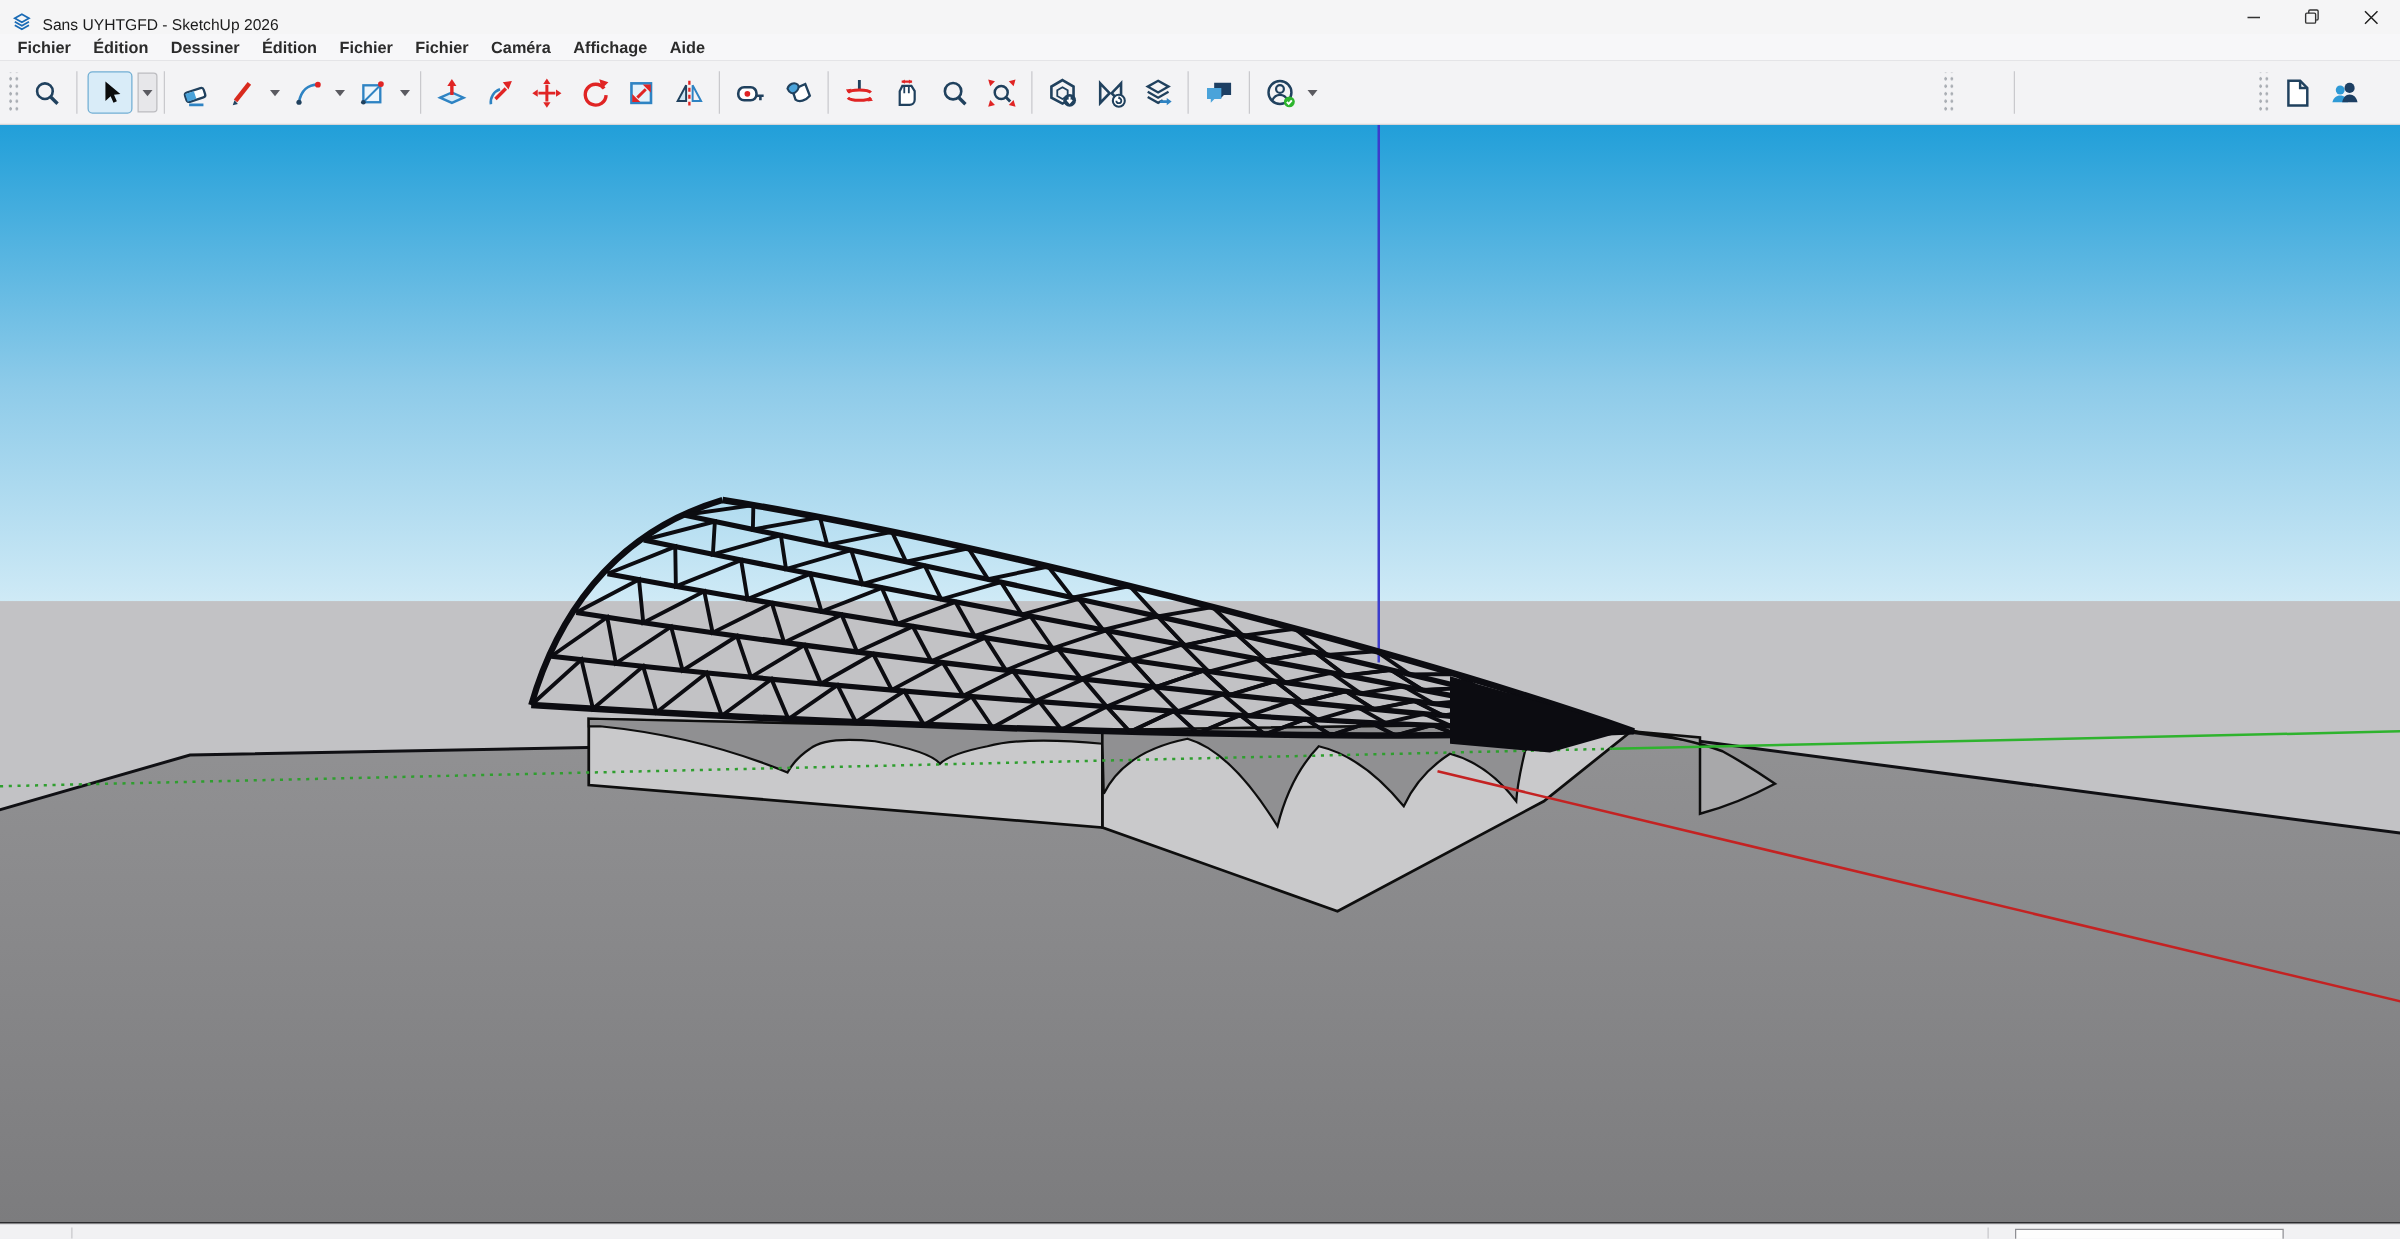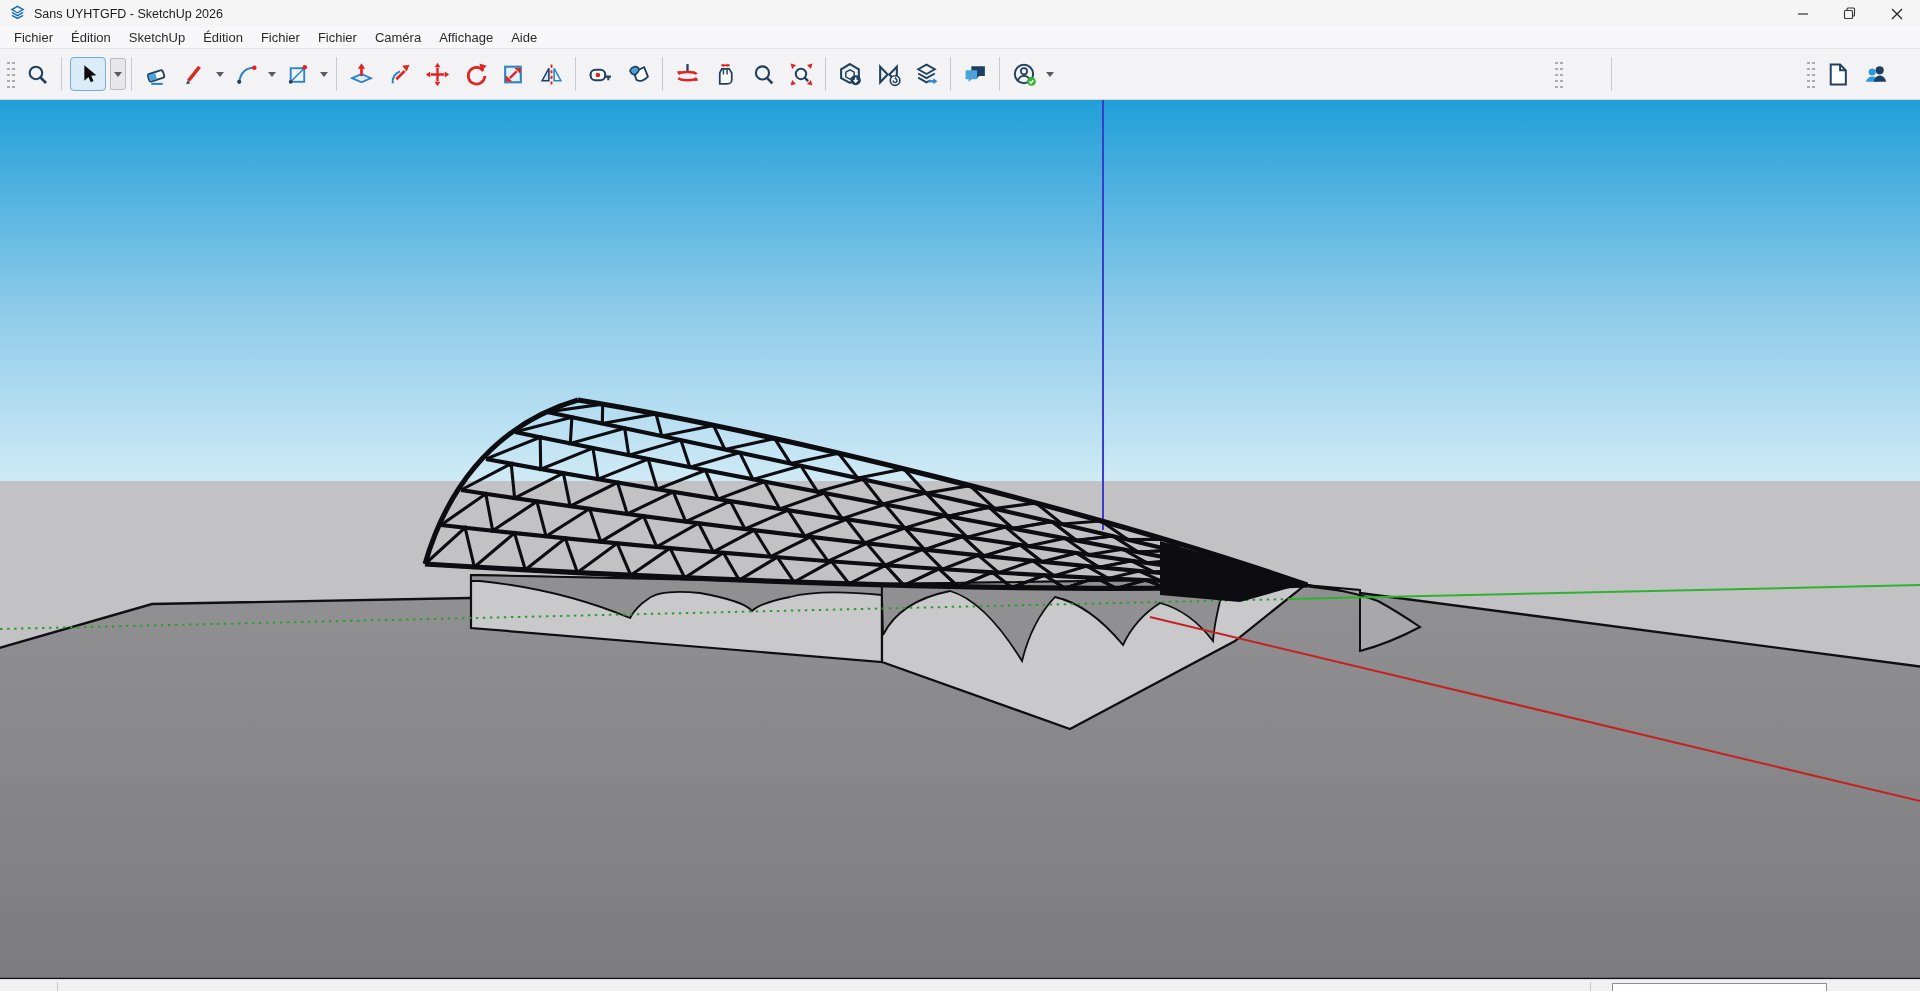--- a/index.html
+++ b/index.html
@@ -5,7 +5,7 @@
   html,body{margin:0;padding:0;width:1920px;height:991px;overflow:hidden;
     font-family:"Liberation Sans", sans-serif;background:#f3f3f5;}
   
-  .titlebar{height:27px;background:#f5f5f6;display:flex;align-items:center;position:relative;}
+  .titlebar{height:27px;background:#f5f5f6;display:flex;align-items:flex-end;position:relative;}
   .app-icon{margin:0 8px 0 9px;width:17px;height:17px;}
   .title-text{font-size:12.5px;color:#1b1b1b;}
   .wcontrols{position:absolute;right:0;top:0;height:27px;display:flex;}

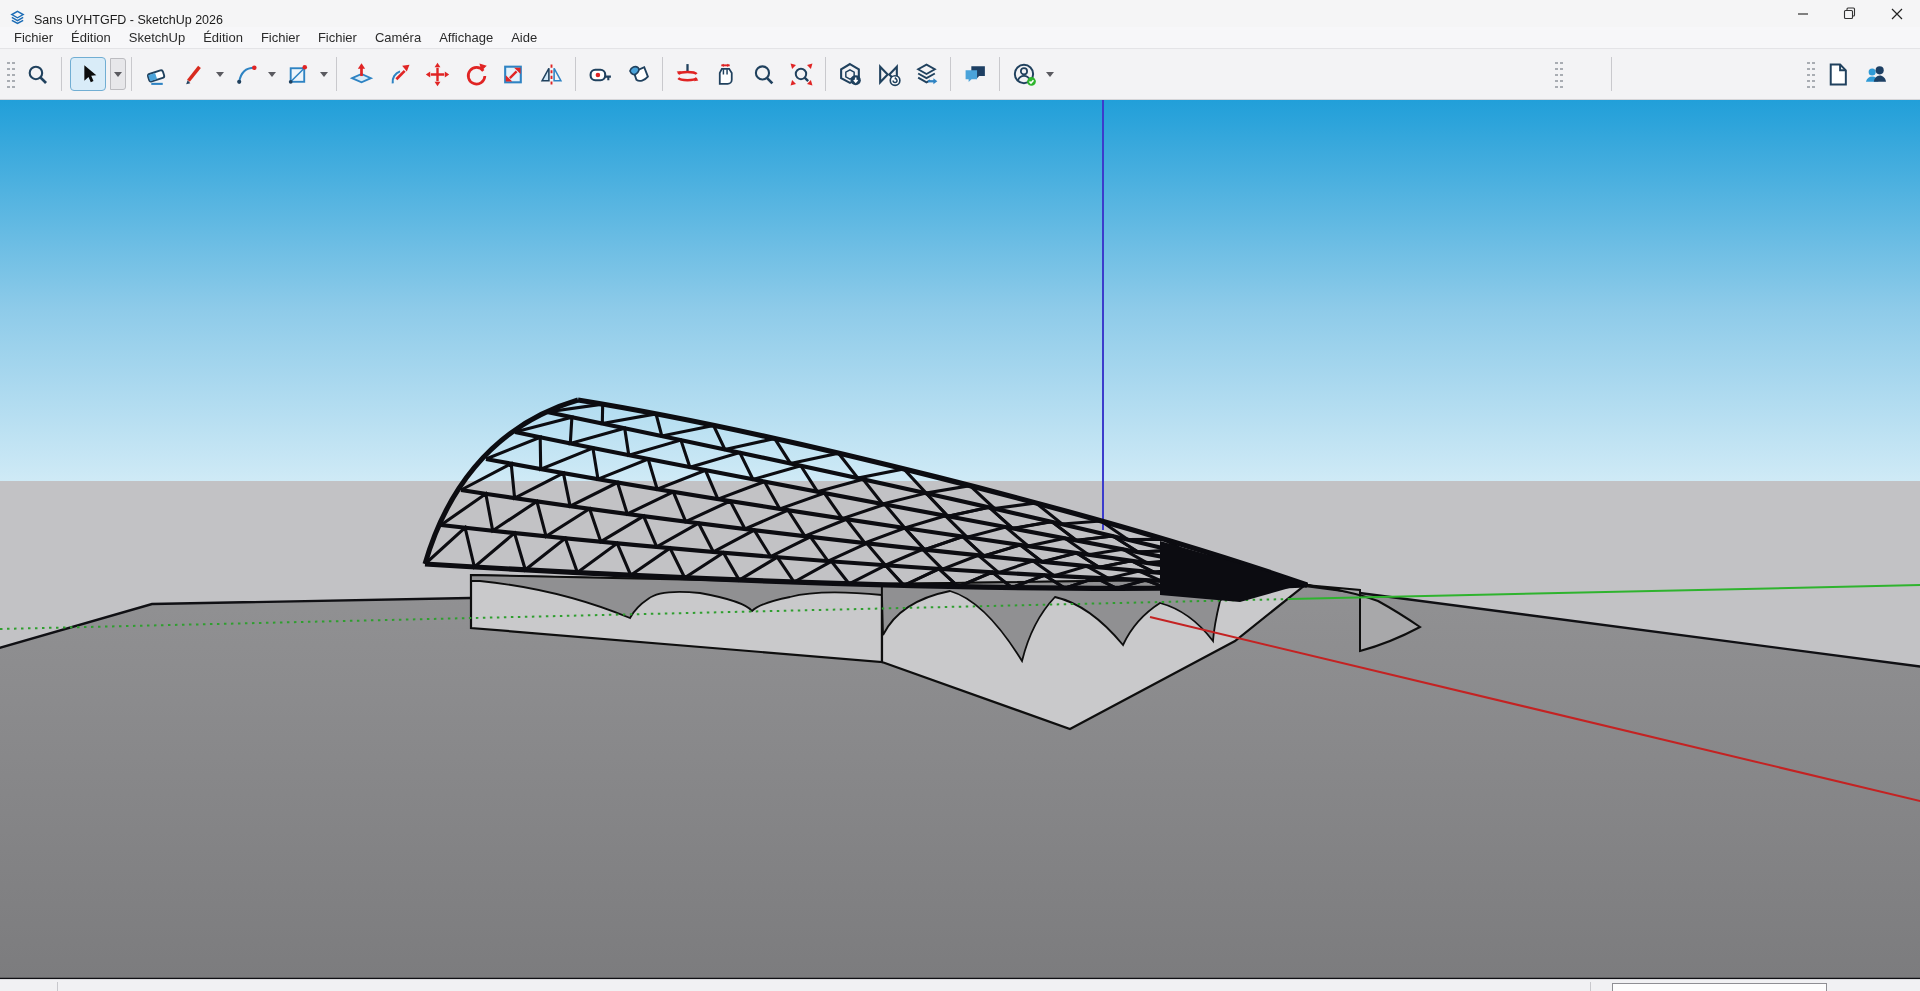--- a/index.html
+++ b/index.html
@@ -12,7 +12,7 @@
   .wbtn{width:47px;height:27px;display:flex;align-items:center;justify-content:center;}
   
   .menubar{height:21px;background:#f7f7f9;border-bottom:1px solid #e4e4e7;
-    display:flex;align-items:center;padding-left:5px;}
+    display:flex;align-items:center;padding-left:5px;font-weight:bold;}
   .mitem{font-size:13px;color:#2b2b2b;padding:0 9px;cursor:default;}
   
   .toolbar{height:50px;background:#f3f3f5;border-bottom:1px solid #d5d5d8;

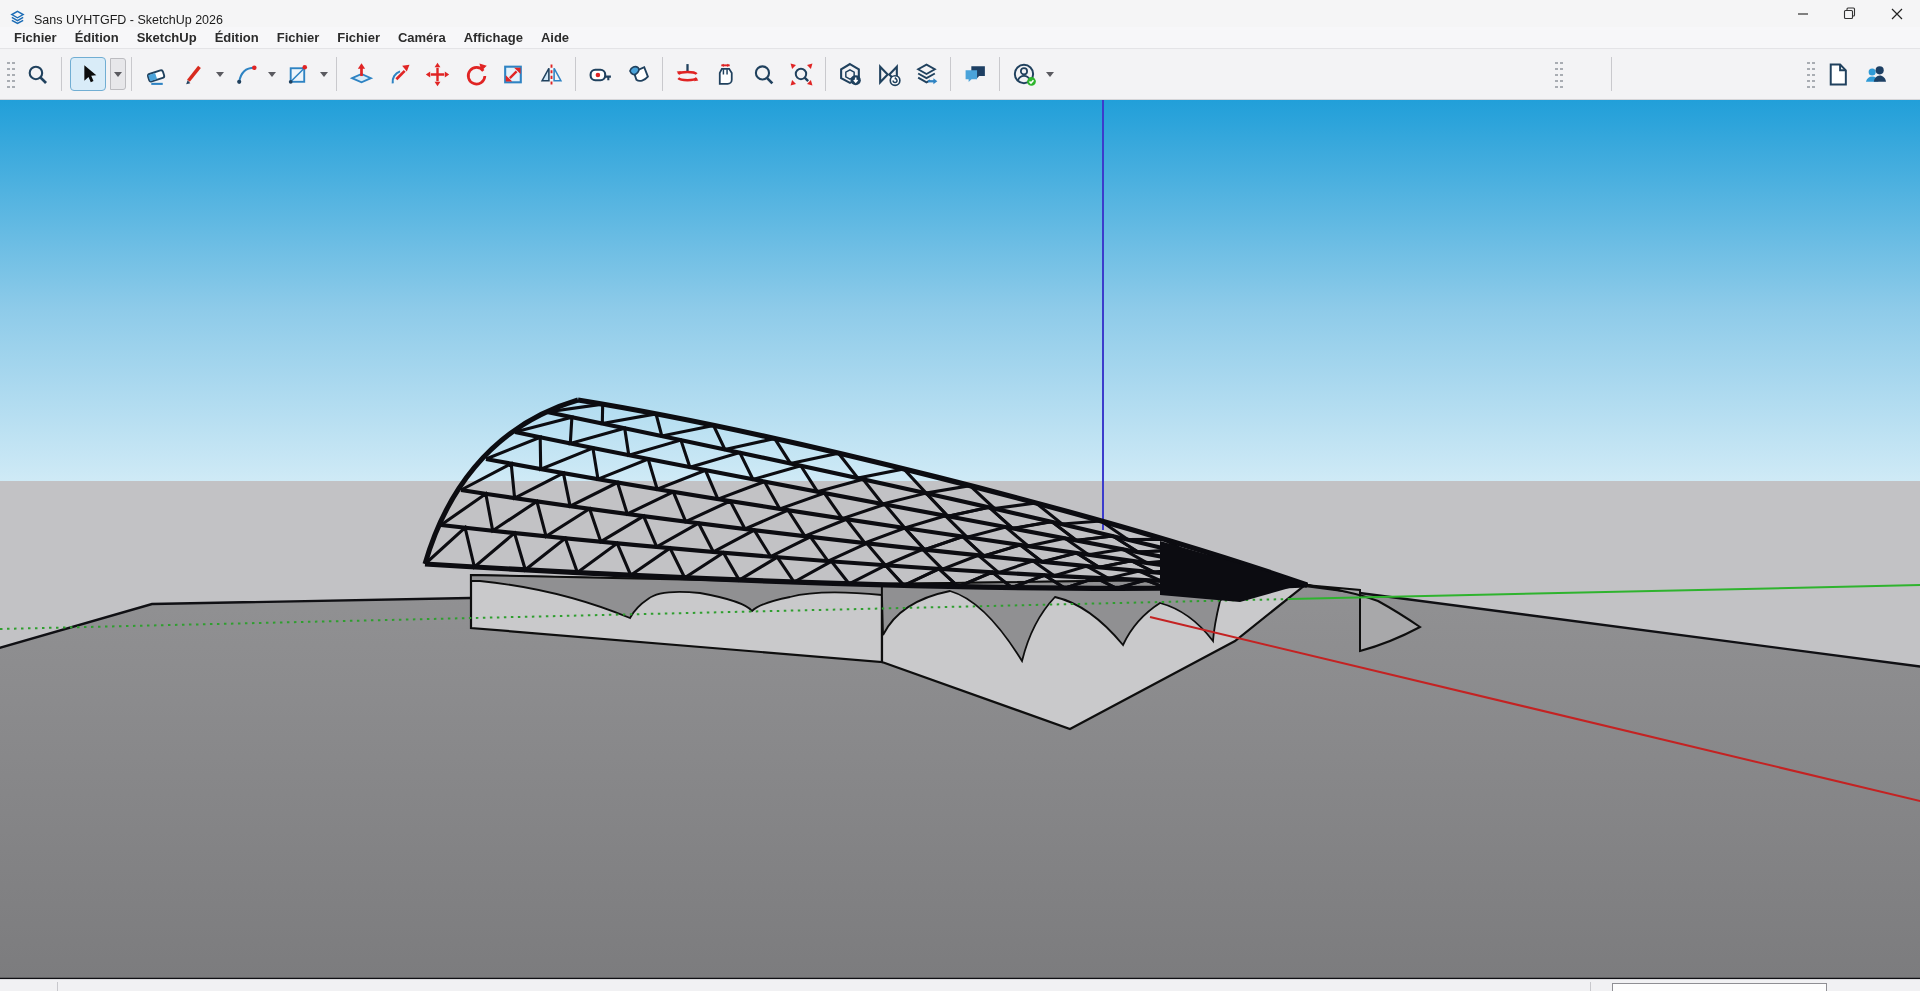--- a/index.html
+++ b/index.html
@@ -73,7 +73,7 @@
 <div class="menubar">
   <div class="mitem">Fichier</div>
   <div class="mitem">Édition</div>
-  <div class="mitem">SketchUp</div>
+  <div class="mitem">Dessiner</div>
   <div class="mitem">Édition</div>
   <div class="mitem">Fichier</div>
   <div class="mitem">Fichier</div>

